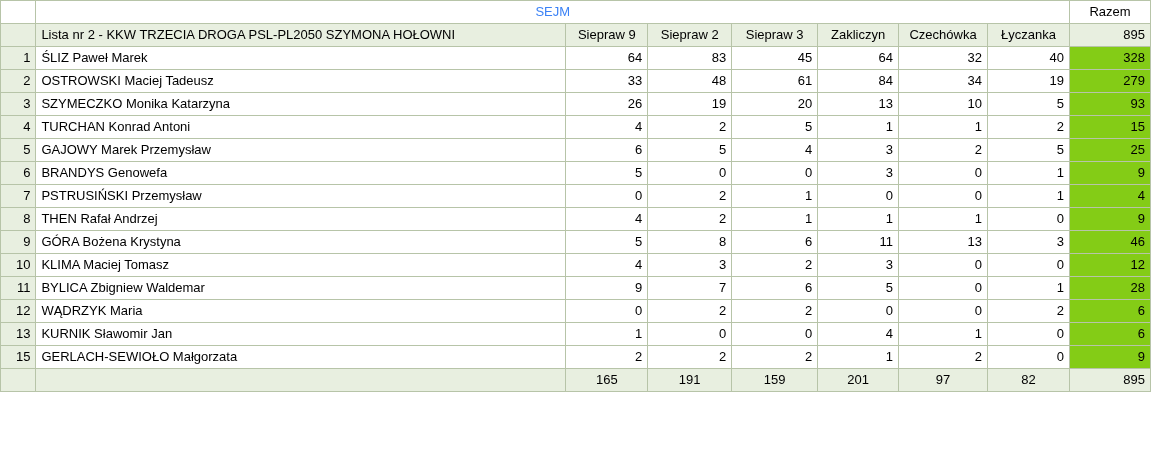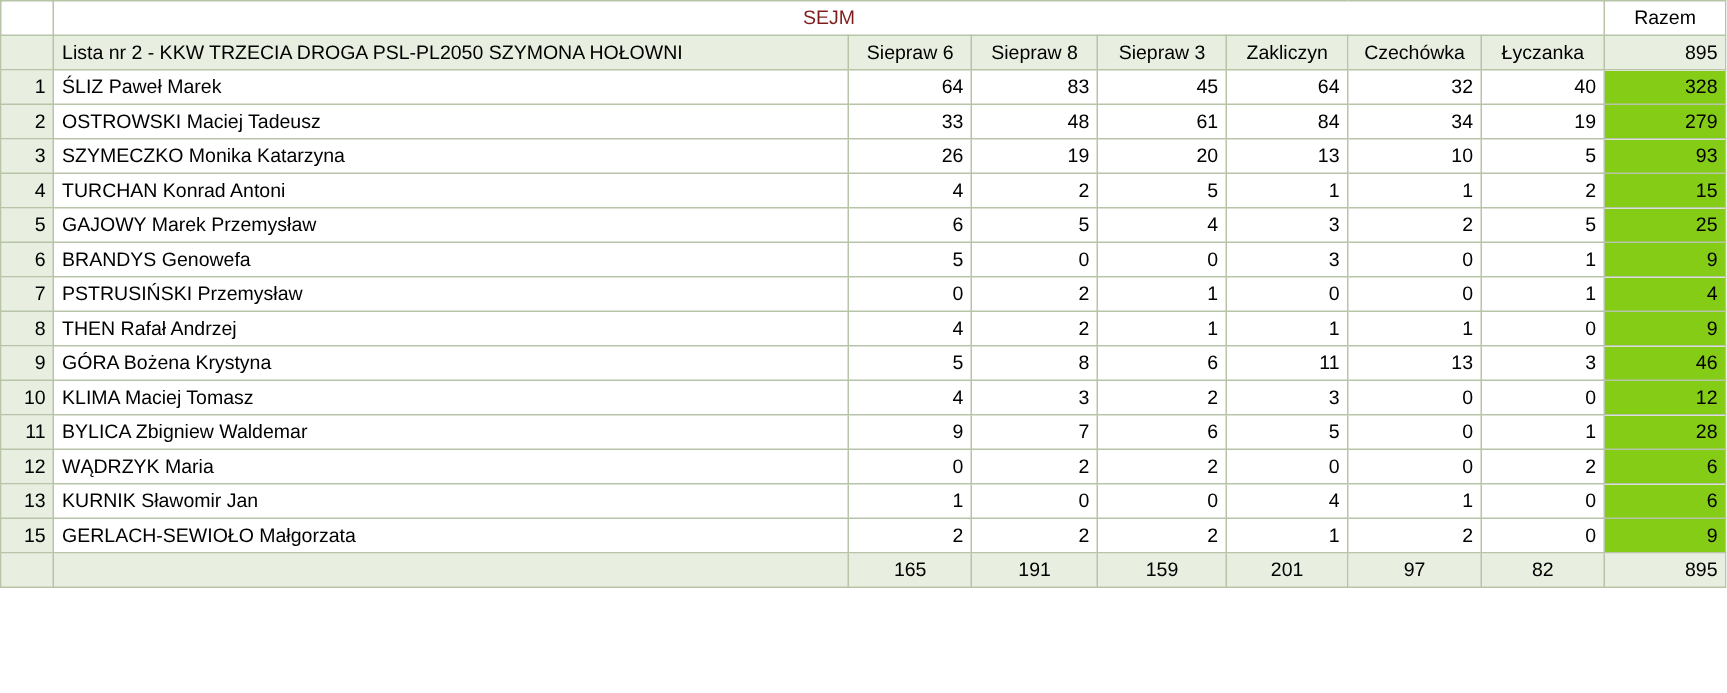--- a/index.html
+++ b/index.html
@@ -51,7 +51,7 @@
   }
   .title-cell {
     text-align: center;
-    color: #7f1d1d;
+    color: #3b82f6;
     font-weight: bold;
     font-size: 15px;
     background: #ffffff;

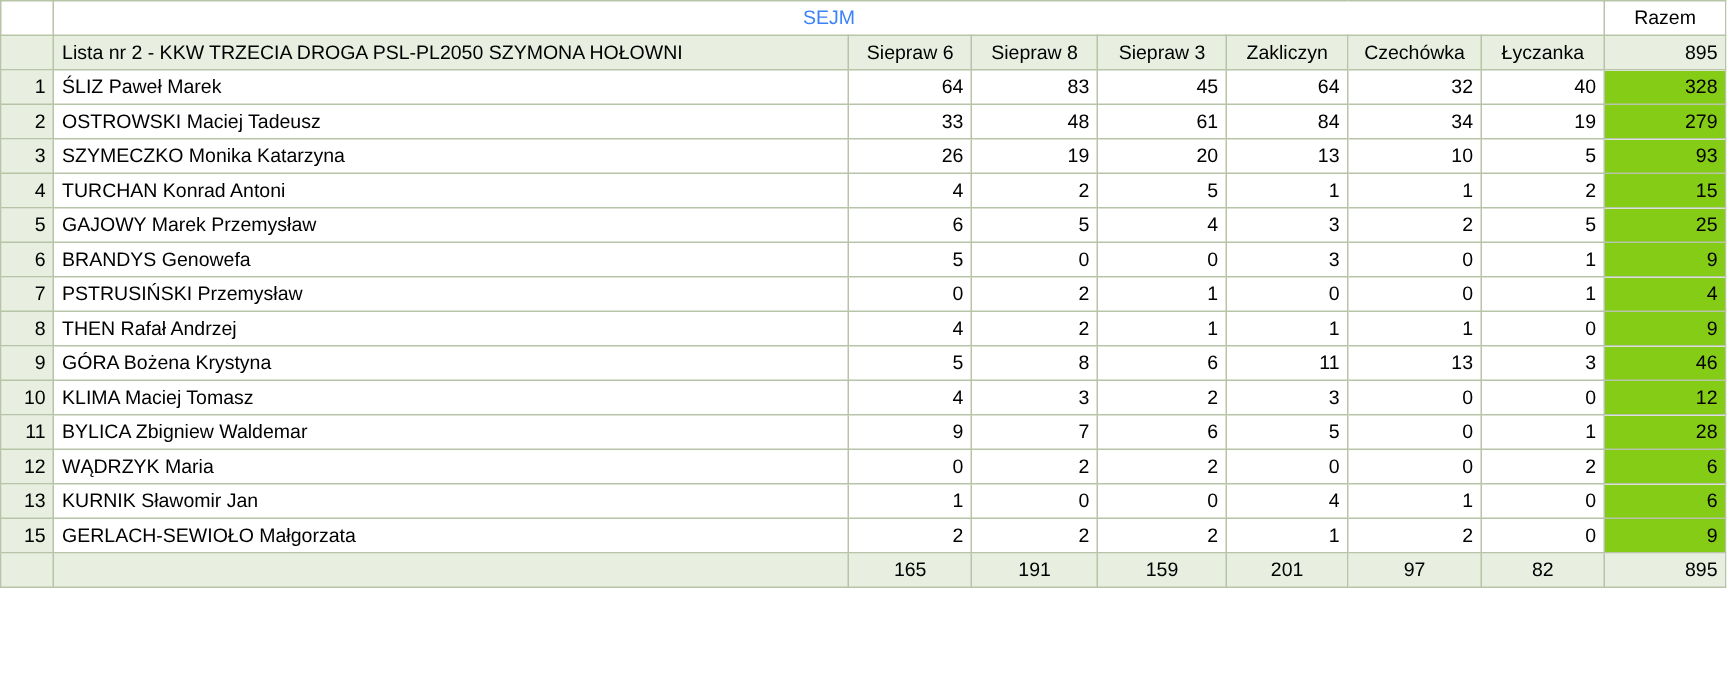--- a/index.html
+++ b/index.html
@@ -132,7 +132,7 @@
     <tr class="head-row">
       <td class="head-idx"></td>
       <td class="head-list">Lista nr 2 - KKW TRZECIA DROGA PSL-PL2050 SZYMONA HOŁOWNI</td>
-      <td class="head-col">Siepraw 6</td>
+      <td class="head-col">Siepraw 9</td>
       <td class="head-col">Siepraw 8</td>
       <td class="head-col">Siepraw 3</td>
       <td class="head-col">Zakliczyn</td>

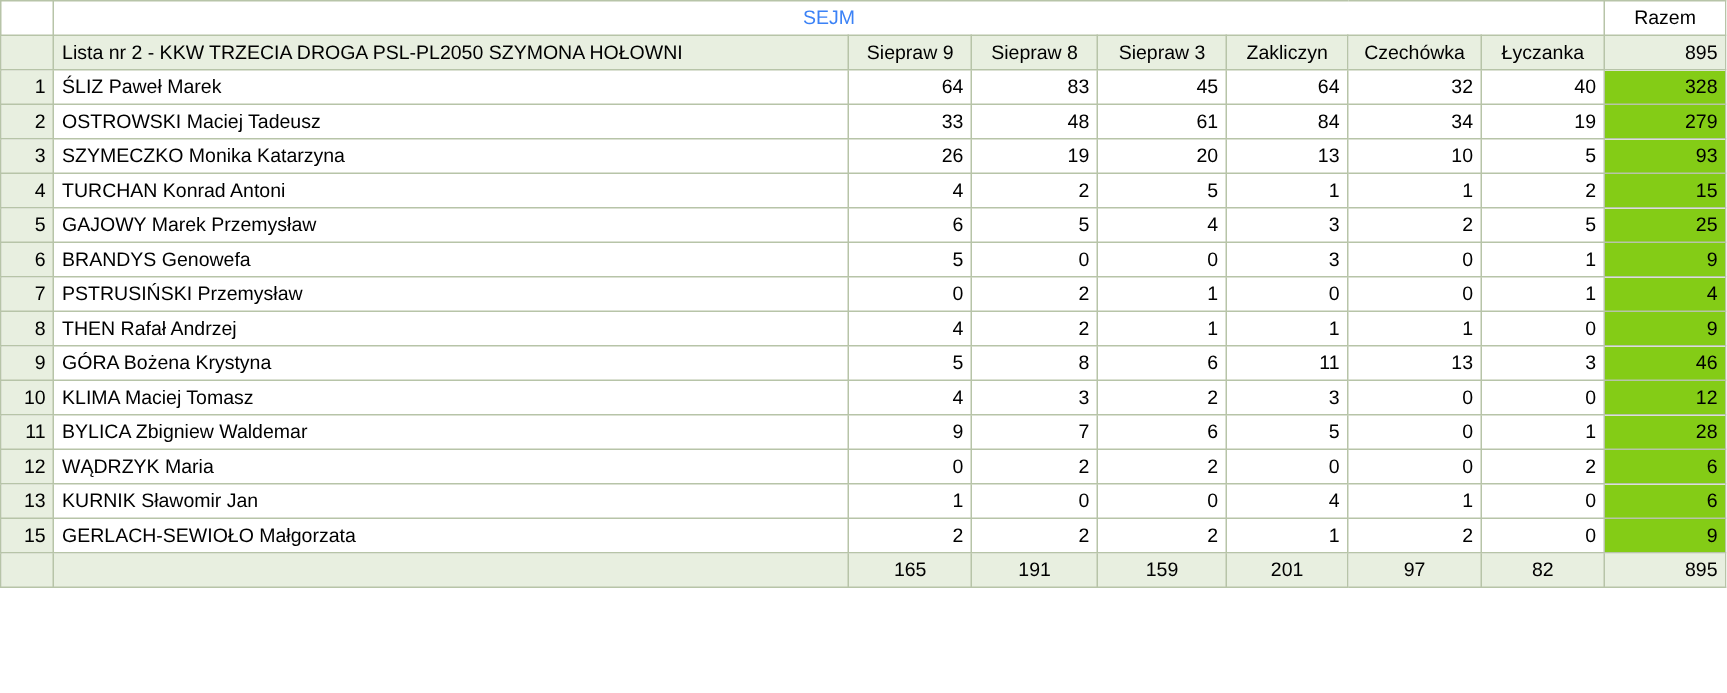--- a/index.html
+++ b/index.html
@@ -133,7 +133,7 @@
       <td class="head-idx"></td>
       <td class="head-list">Lista nr 2 - KKW TRZECIA DROGA PSL-PL2050 SZYMONA HOŁOWNI</td>
       <td class="head-col">Siepraw 9</td>
-      <td class="head-col">Siepraw 8</td>
+      <td class="head-col">Siepraw 2</td>
       <td class="head-col">Siepraw 3</td>
       <td class="head-col">Zakliczyn</td>
       <td class="head-col">Czechówka</td>

